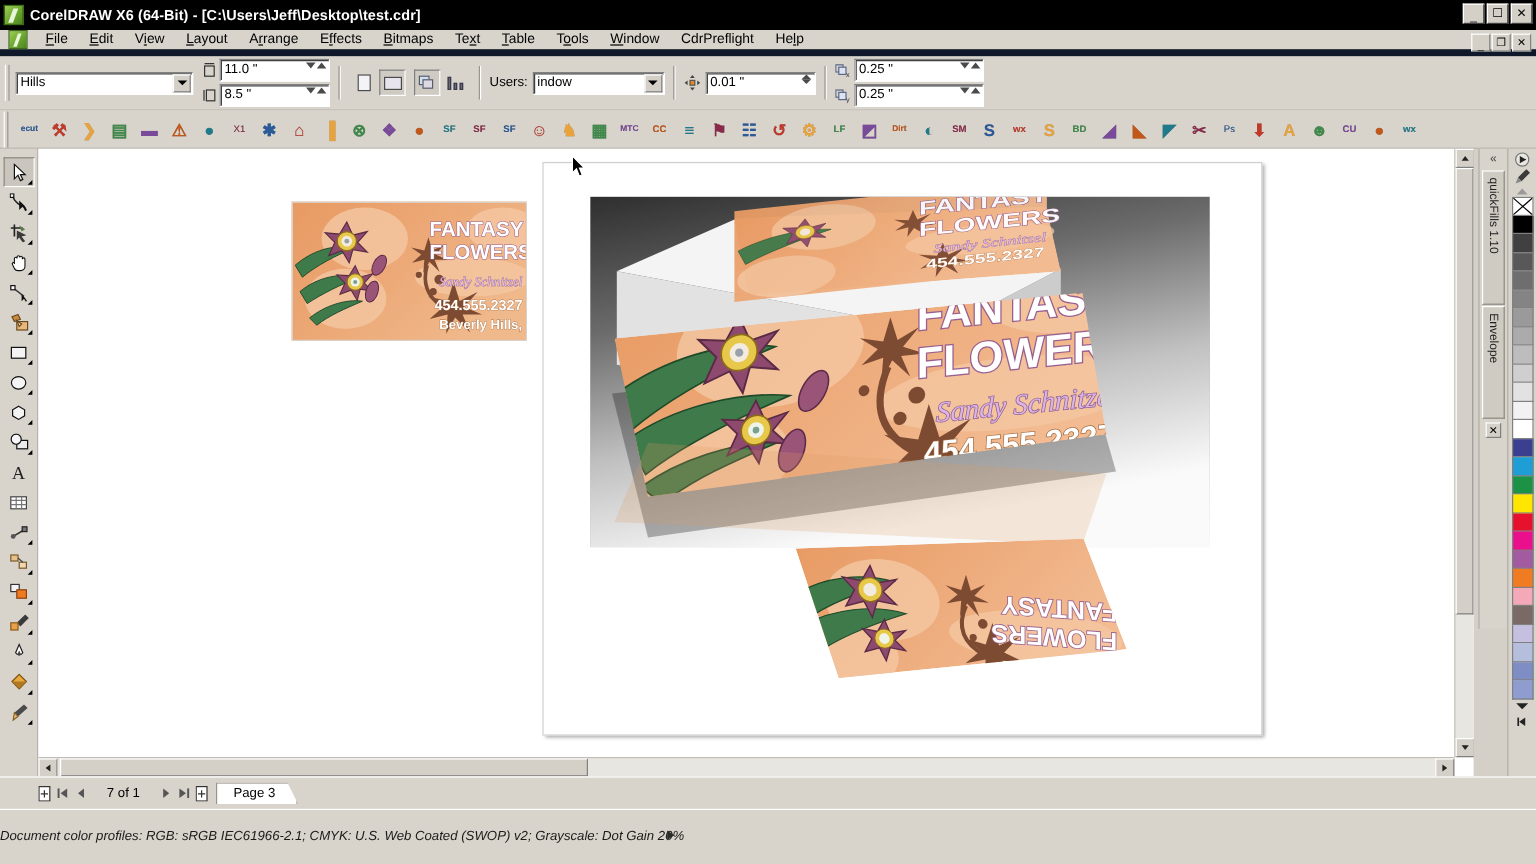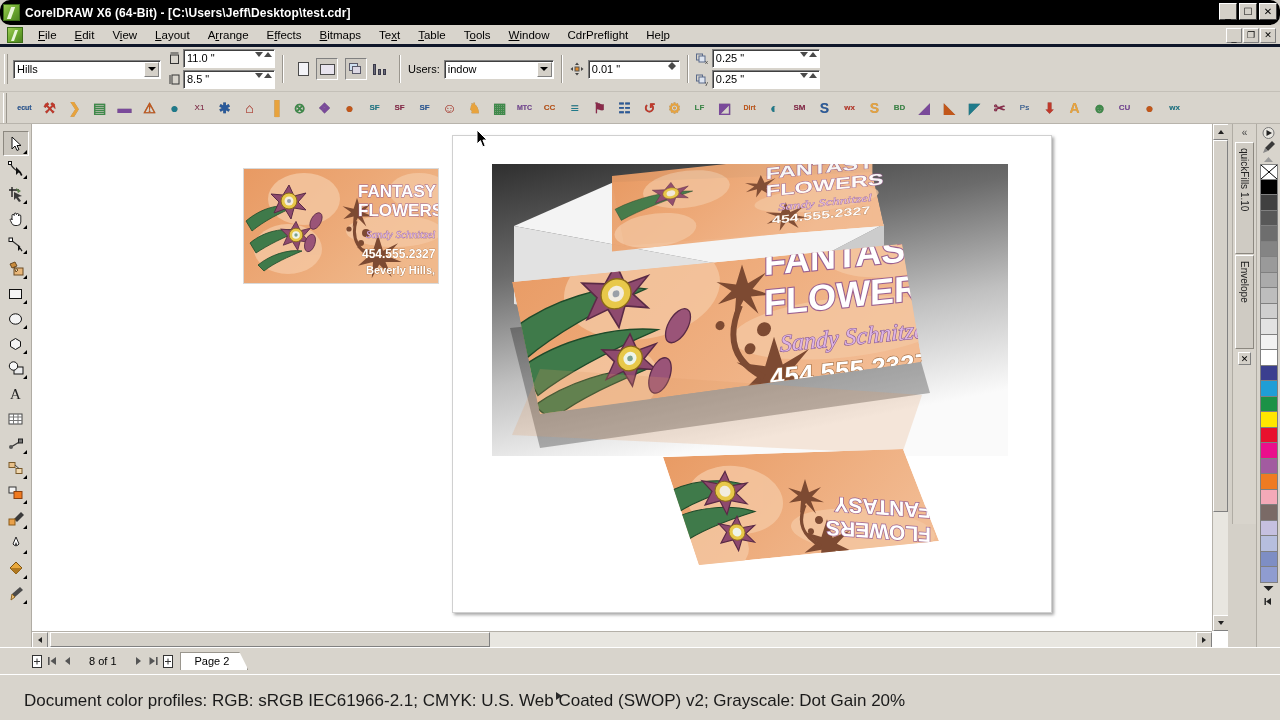--- a/index.html
+++ b/index.html
@@ -24,7 +24,6 @@
     background: #000000;
     display: flex; align-items: center;
     padding-left: 3px;
-    border-radius: 10px;
   }
   .title-icon {
     width: 17px; height: 17px;

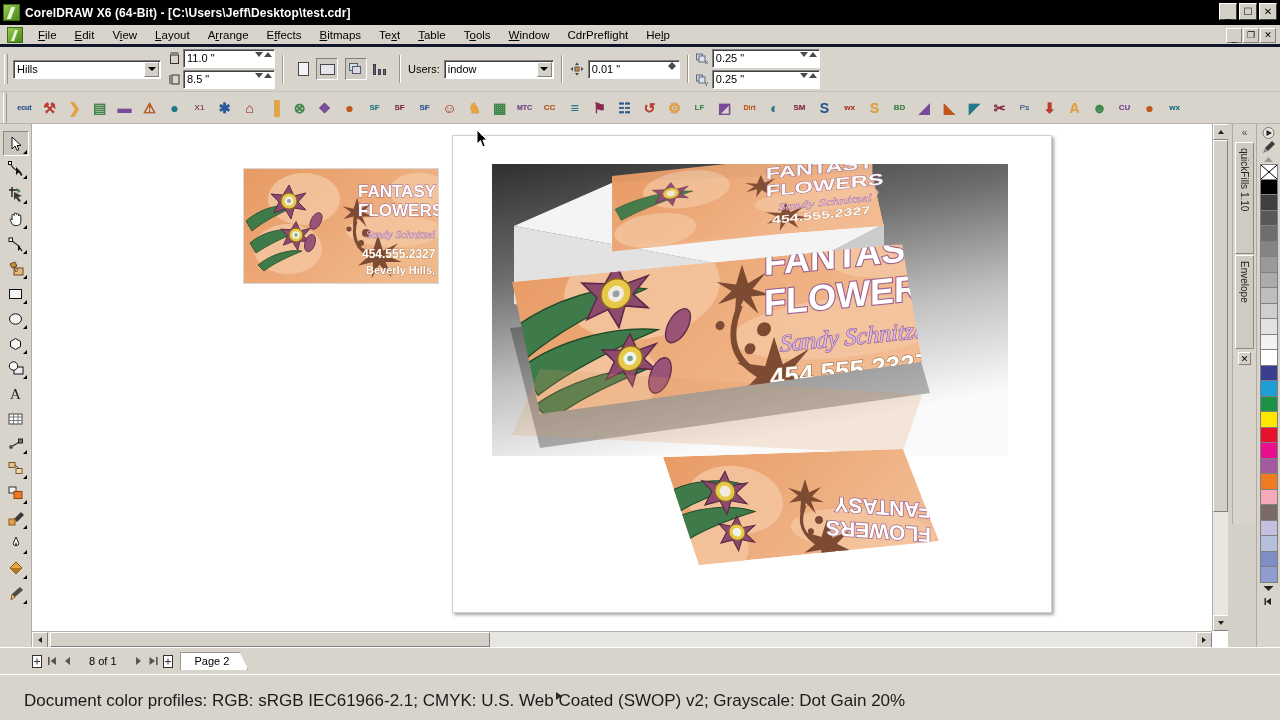--- a/index.html
+++ b/index.html
@@ -58,7 +58,7 @@
     position: absolute; left: 0; top: 25px; width: 1280px; height: 22px;
     background: #d8d4cc;
     display: flex; align-items: center;
-    border-bottom: 3px solid #0f172a;
+    border-bottom: 6px solid #0f172a;
   }
   .menu-doc-icon {
     width: 16px; height: 16px; margin: 0 6px 0 7px;

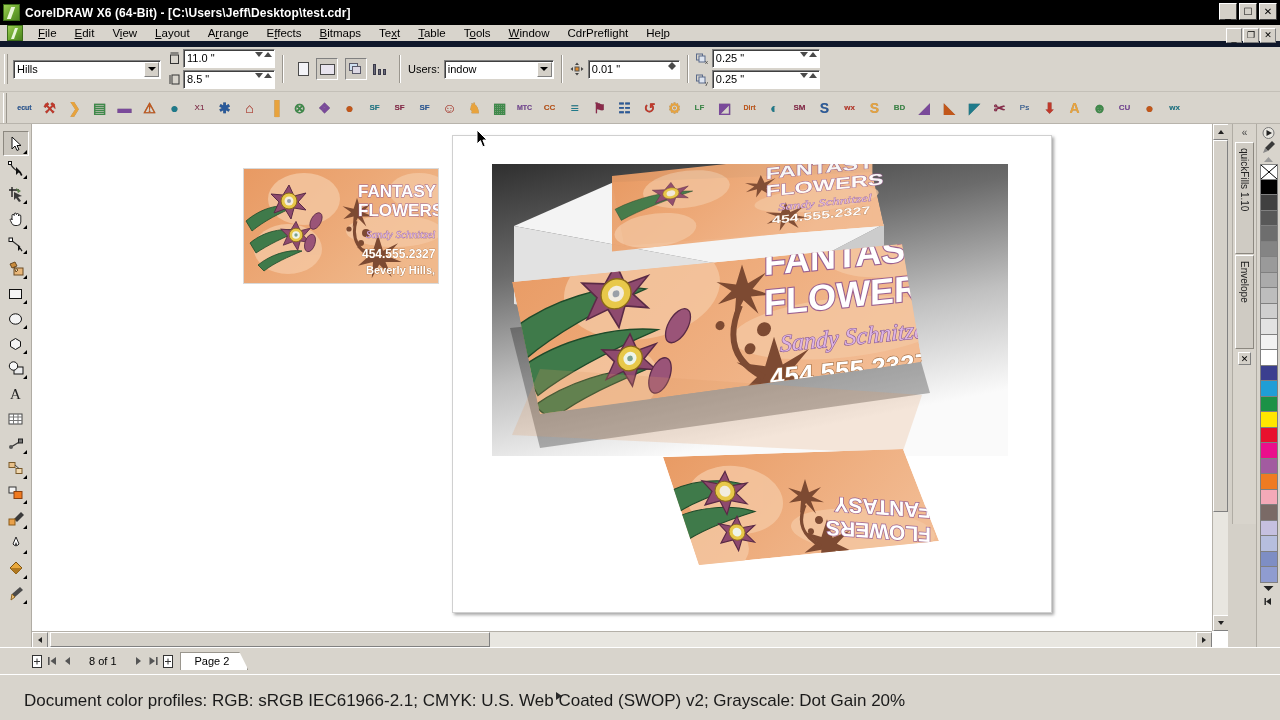--- a/index.html
+++ b/index.html
@@ -1148,7 +1148,7 @@
           <polygon points="7,1 7,9 2,5" fill="#555"></polygon>
         </svg>
     </div>
-    <span class="page-count">8 of 1</span>
+    <span class="page-count">7 of 1</span>
     <div class="nav-btn">
       <svg width="10" height="10" viewBox="0 0 10 10">
           <polygon points="3,1 3,9 8,5" fill="#555"></polygon>

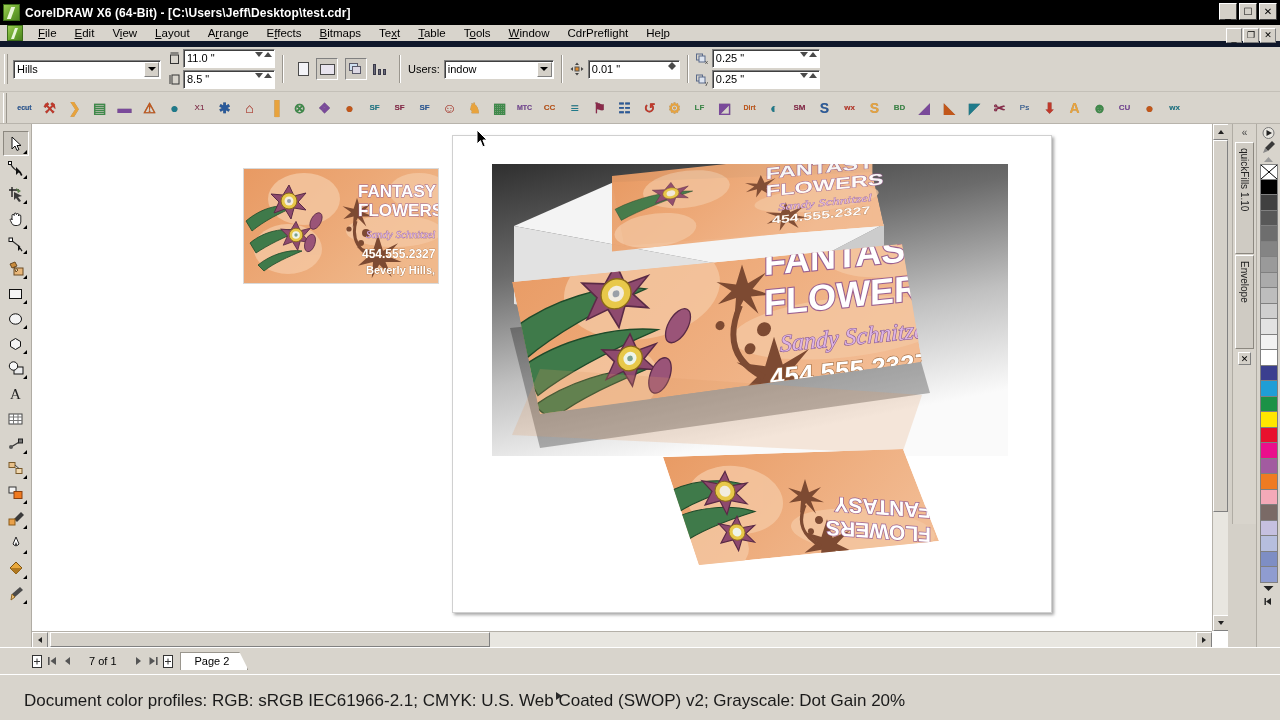--- a/index.html
+++ b/index.html
@@ -1168,7 +1168,7 @@
       </svg>
     </div>
     <div class="page-tab">
-      <span>Page 2</span>
+      <span>Page 3</span>
     </div>
   </div>
 

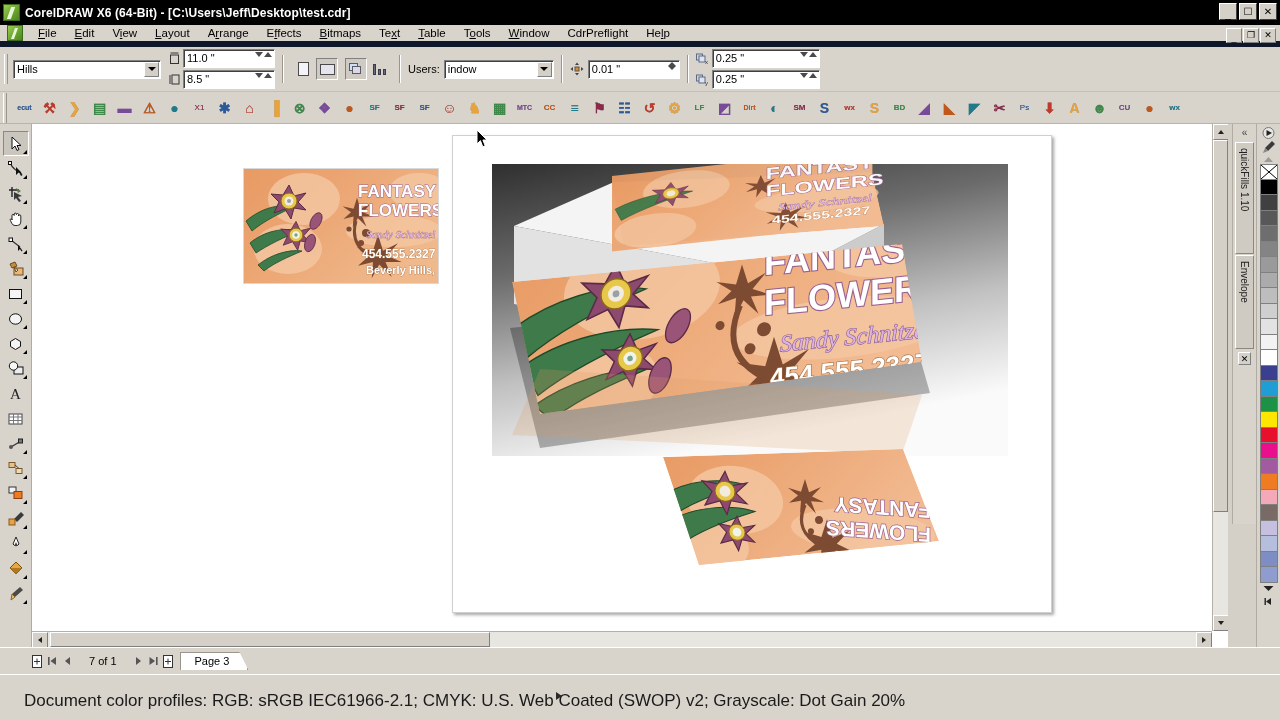--- a/index.html
+++ b/index.html
@@ -320,8 +320,8 @@
     background: #d8d4cc; border-top: 1px solid #ffffff;
   }
   .status-text {
-    position: absolute; left: 24px; top: 16px;
-    font-size: 17px; color: #1a1a1a; white-space: nowrap;
+    position: absolute; left: 0; top: 16px;
+    font-size: 11px; color: #1a1a1a; white-space: nowrap; font-style: italic;
   }
   .status-arrow {
     position: absolute; left: 556px; top: 17px;

